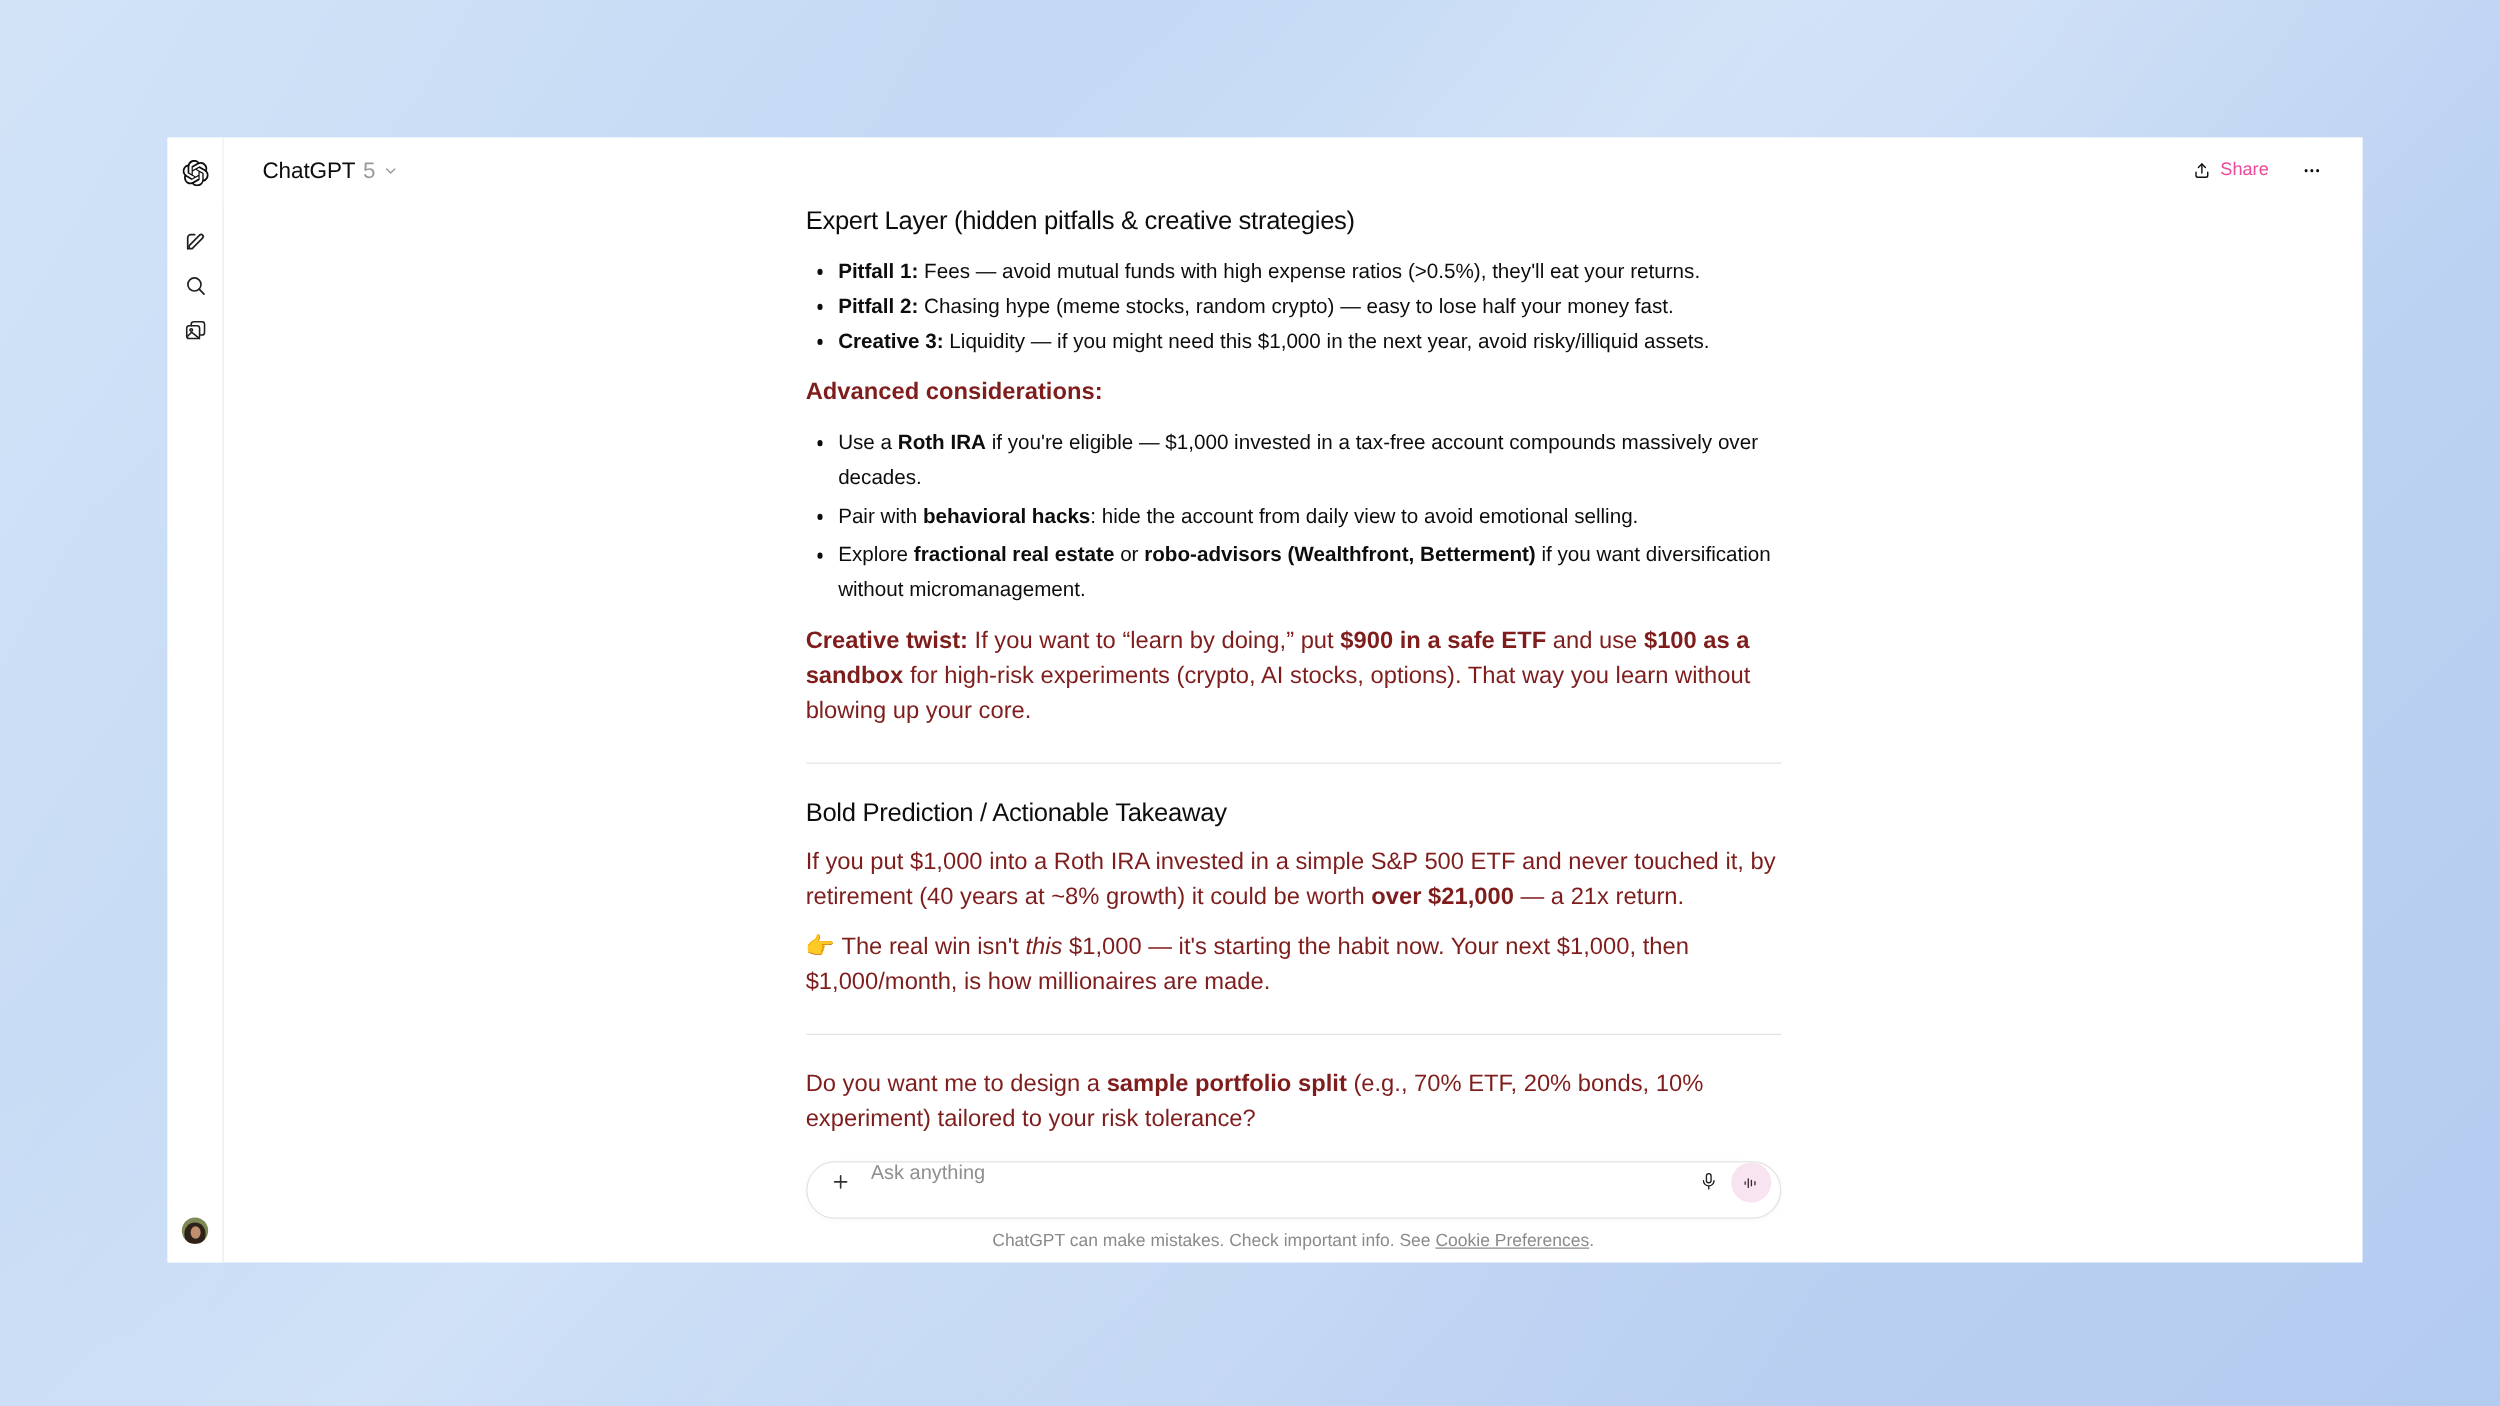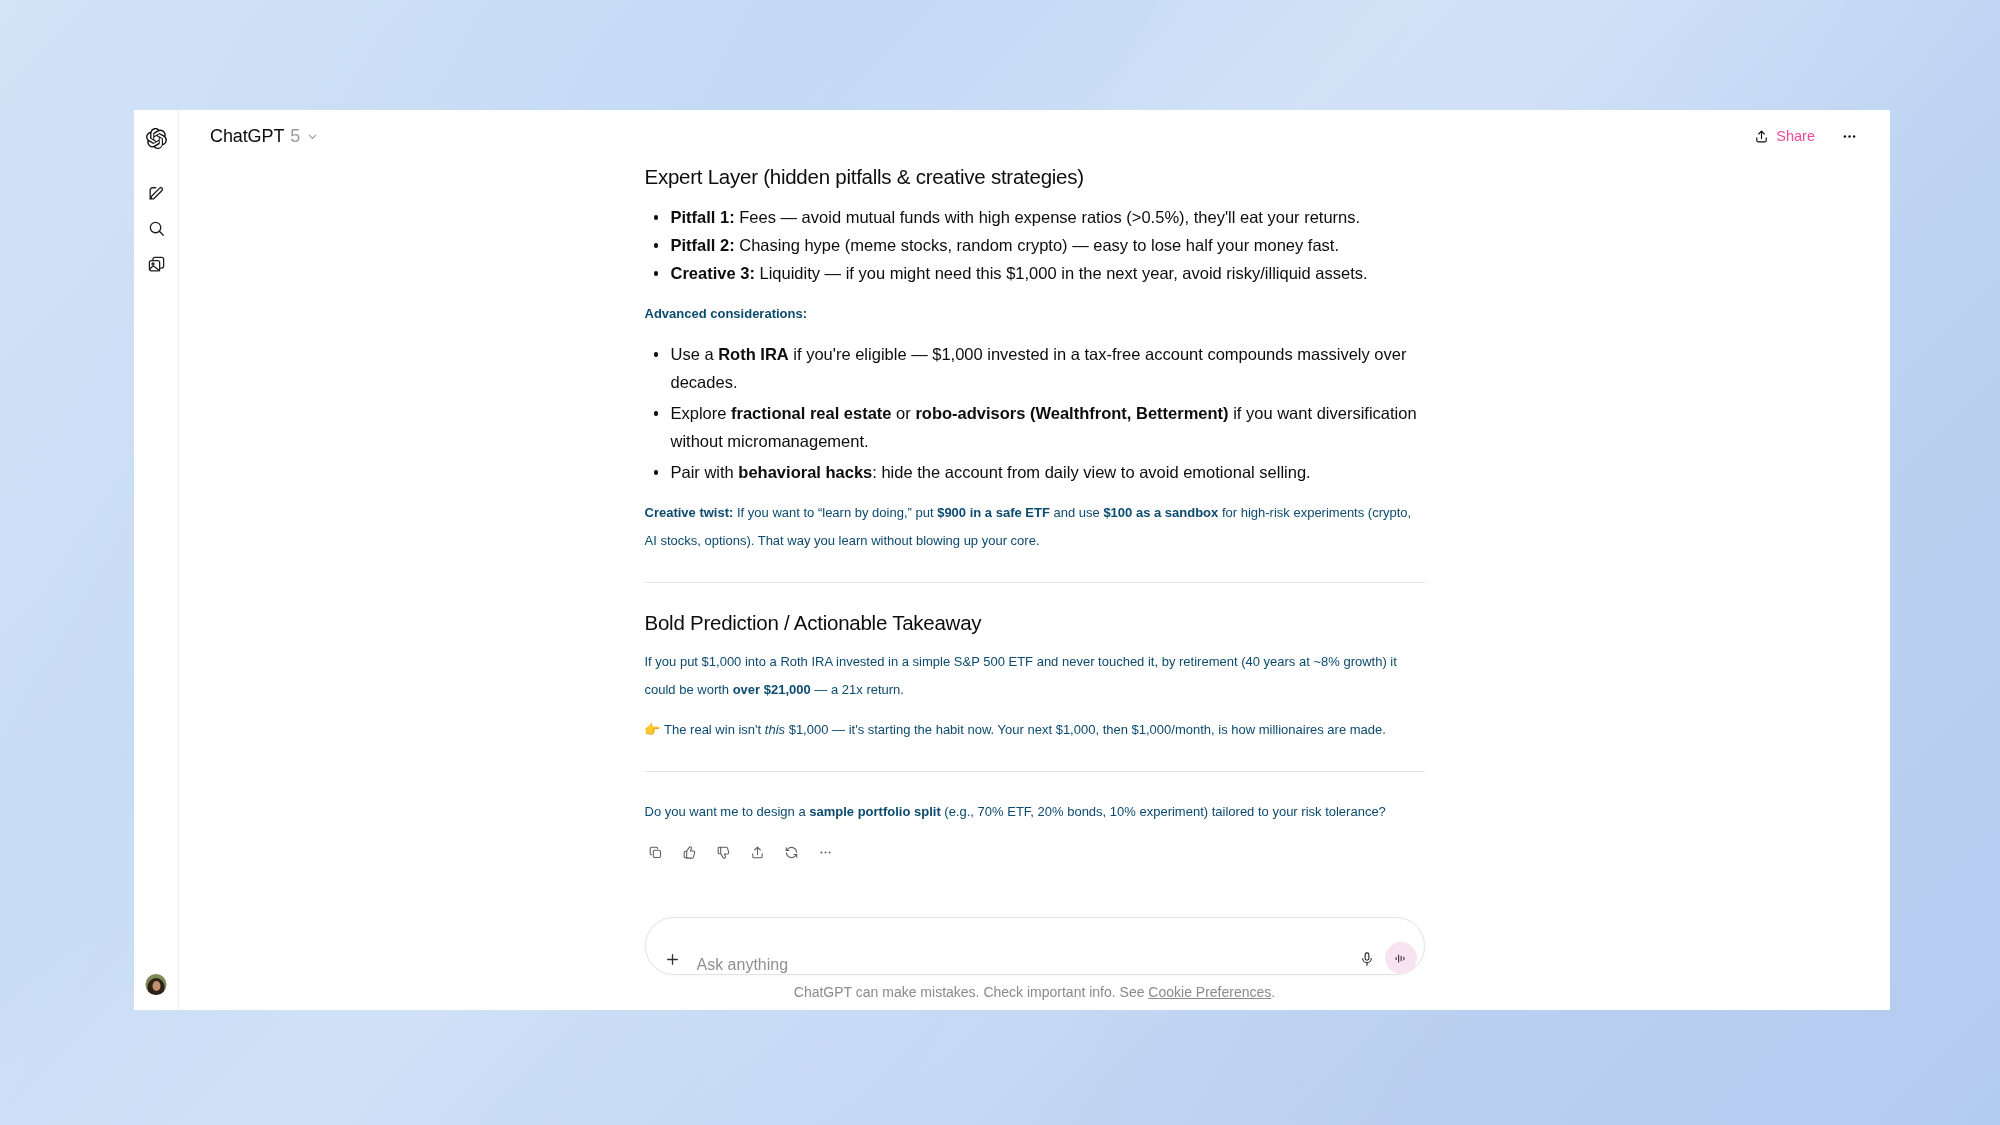--- a/index.html
+++ b/index.html
@@ -169,9 +169,9 @@
     margin-bottom: 12px;
   }
   .md p {
-    font-size: 13px;
+    font-size: 19px;
     line-height: 28px;
-    color: #0c4a6e;
+    color: #7f1d1d;
     margin-bottom: 12px;
   }
   .md ul {

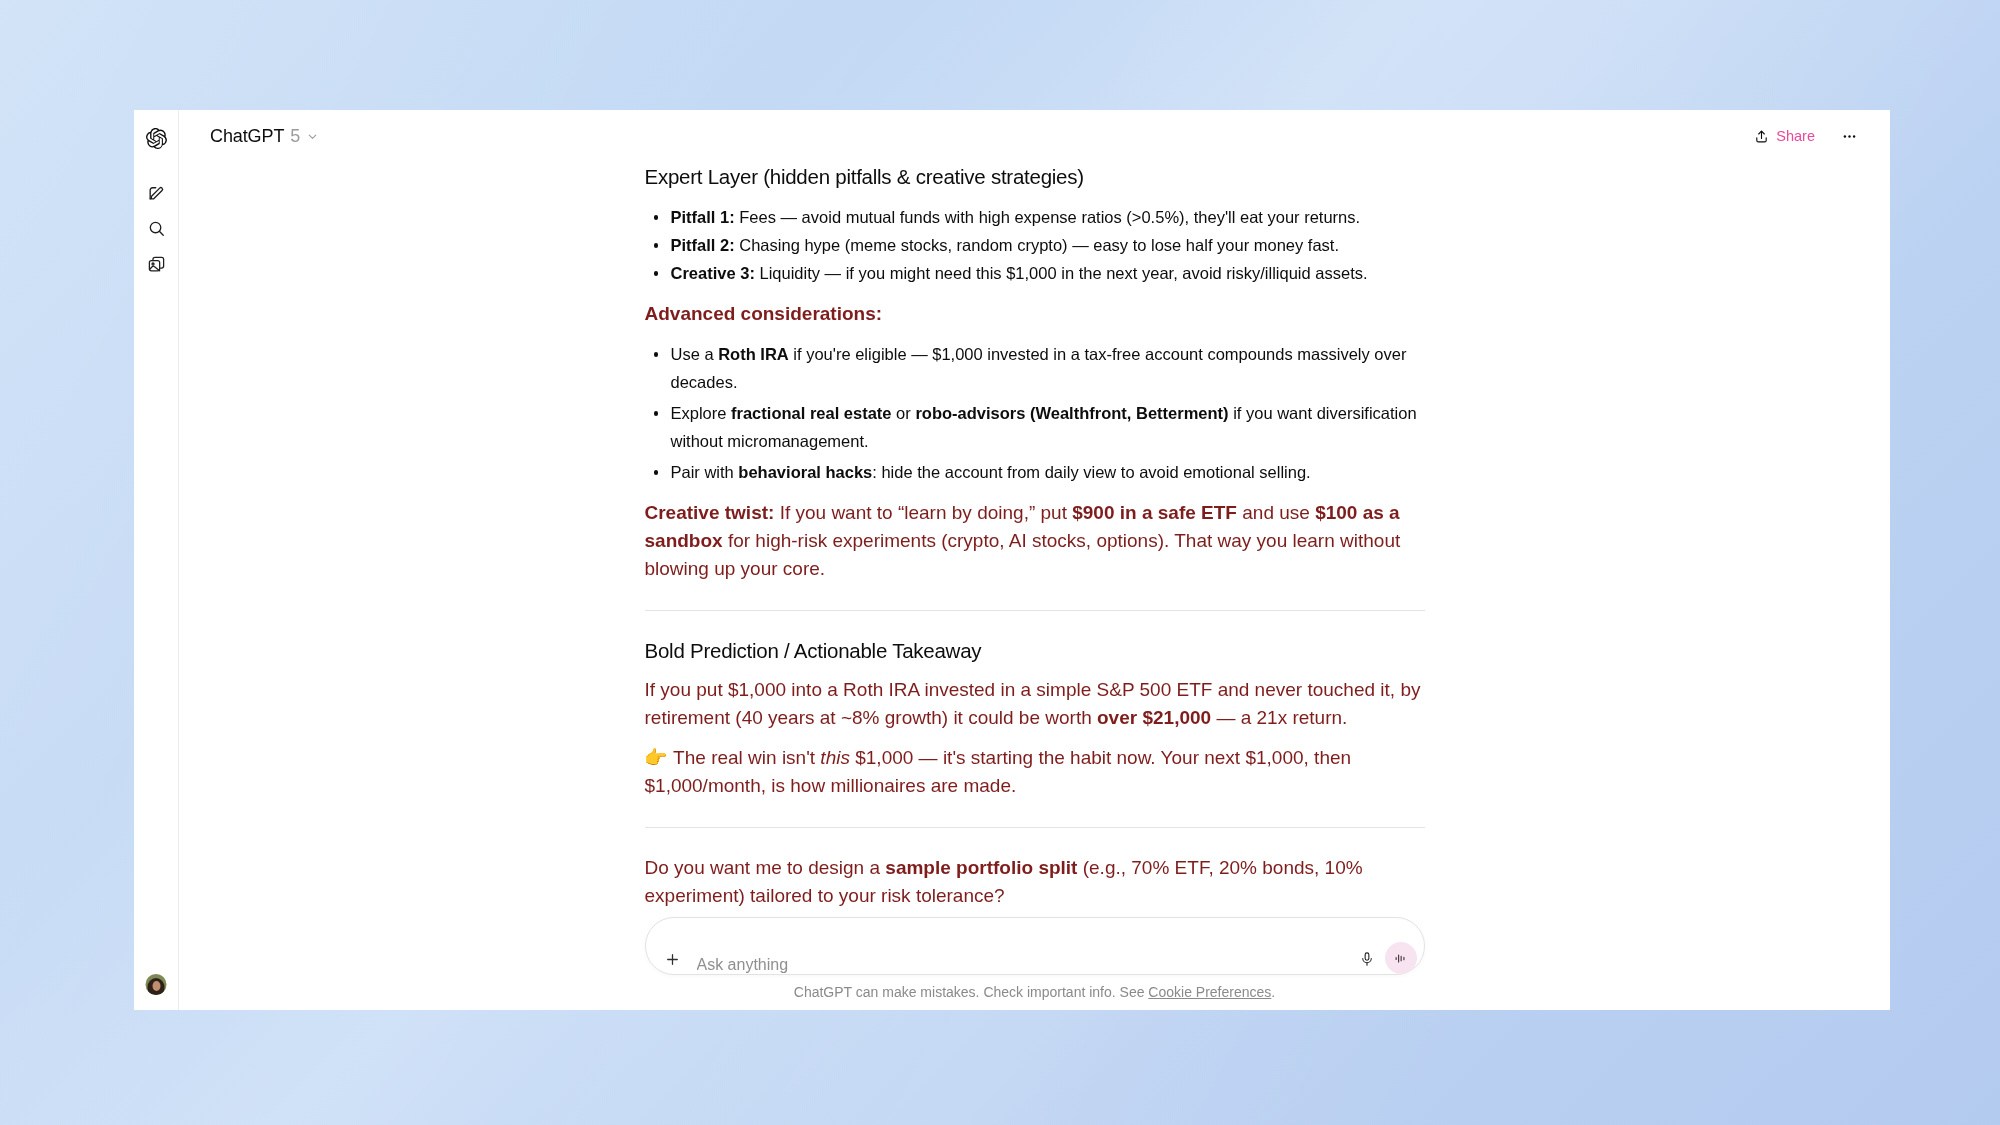--- a/index.html
+++ b/index.html
@@ -397,10 +397,10 @@
             <span>Use a </span><strong>Roth IRA</strong><span> if you're eligible — $1,000 invested in a tax-free account compounds massively over decades.</span>
           </li>
           <li>
-            <span>Explore </span><strong>fractional real estate</strong><span> or </span><strong>robo-advisors (Wealthfront, Betterment)</strong><span> if you want diversification without micromanagement.</span>
+            <span>Pair with </span><strong>behavioral hacks</strong><span>: hide the account from daily view to avoid emotional selling.</span>
           </li>
           <li>
-            <span>Pair with </span><strong>behavioral hacks</strong><span>: hide the account from daily view to avoid emotional selling.</span>
+            <span>Explore </span><strong>fractional real estate</strong><span> or </span><strong>robo-advisors (Wealthfront, Betterment)</strong><span> if you want diversification without micromanagement.</span>
           </li>
         </ul>
 

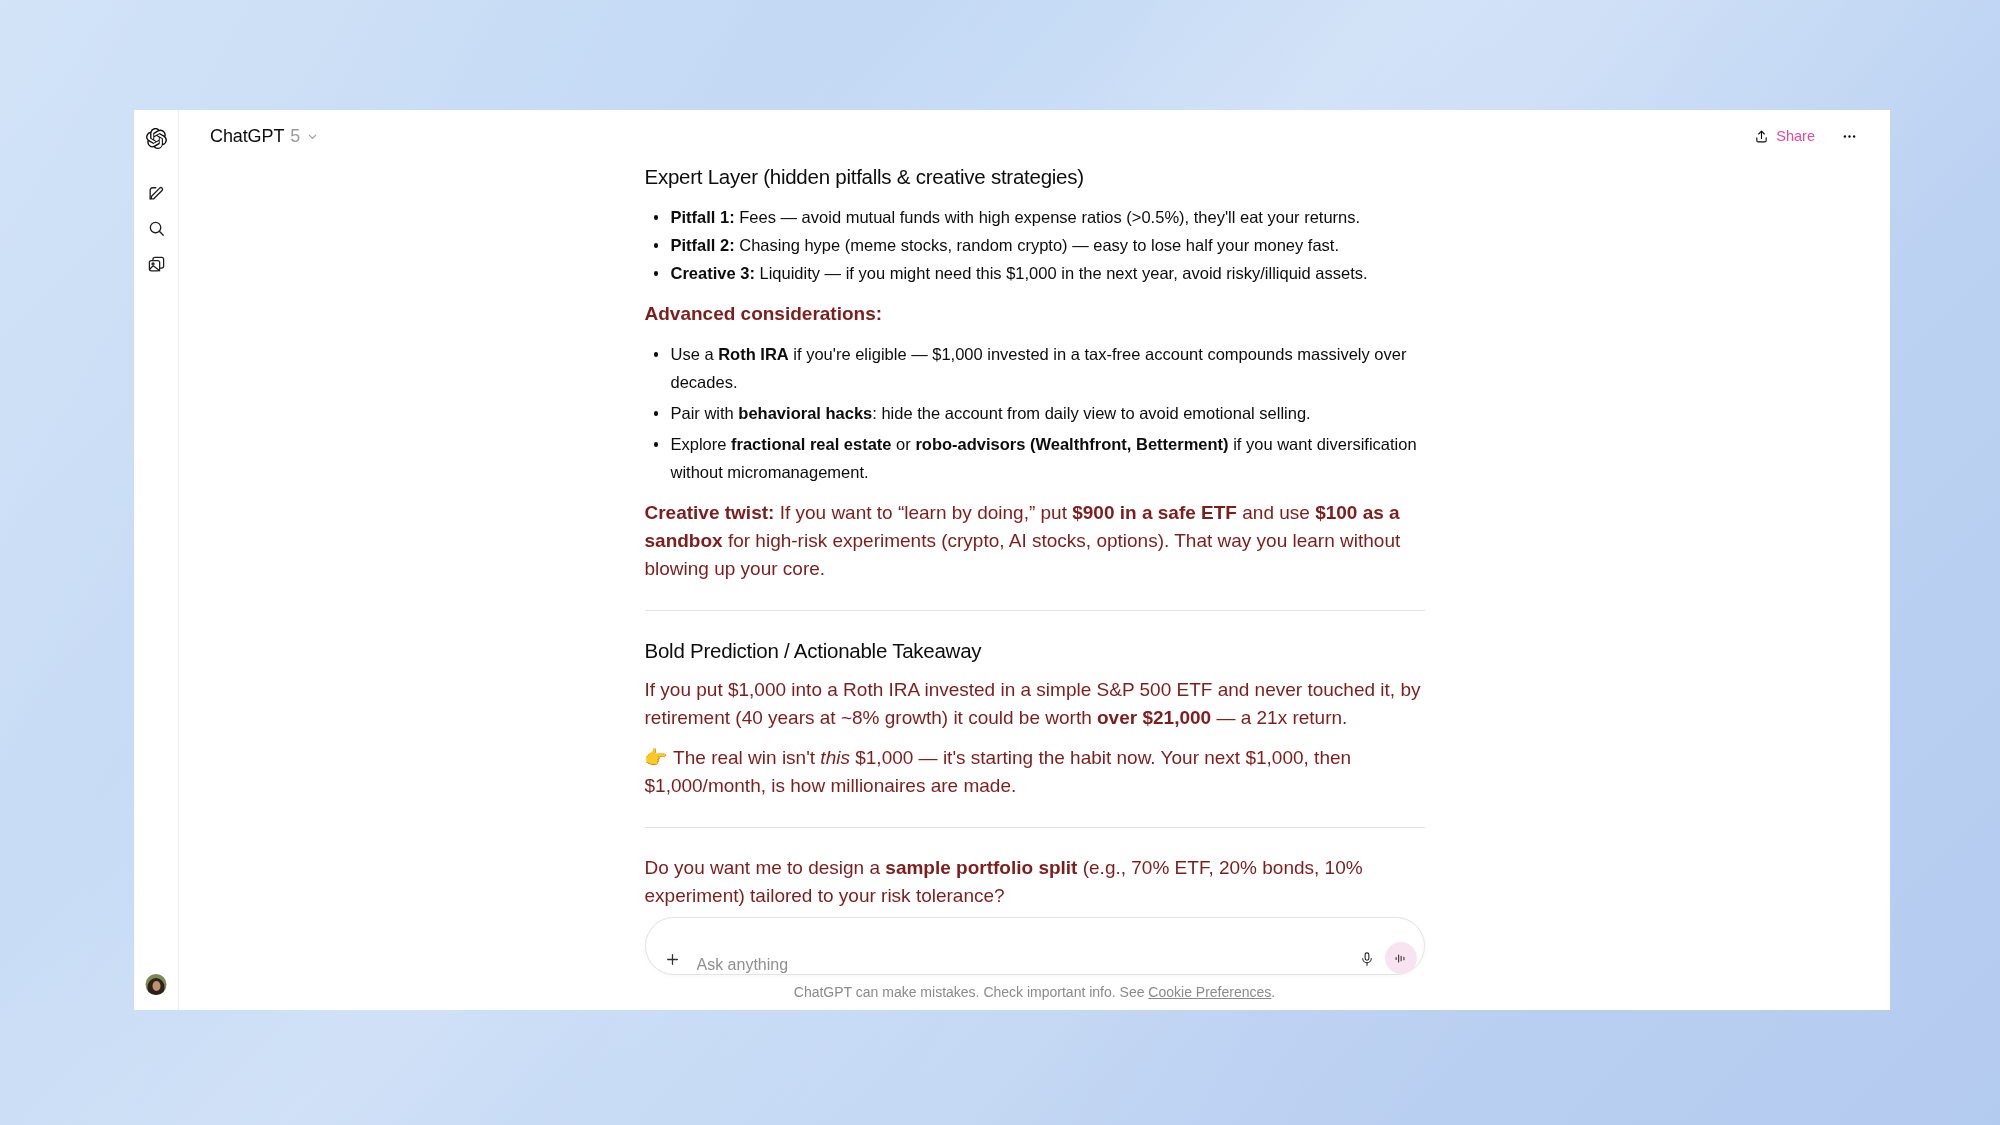--- a/index.html
+++ b/index.html
@@ -235,11 +235,11 @@
   }
   .composer {
     width: 780px;
-    height: 58px;
+    height: 46px;
     border: 1px solid #e3e3e3;
     border-radius: 999px;
     display: flex;
-    align-items: flex-end;
+    align-items: flex-start;
     padding: 0 7px 0 12px;
     background: #fff;
     box-shadow: 0 1px 5px rgba(0,0,0,0.035);

